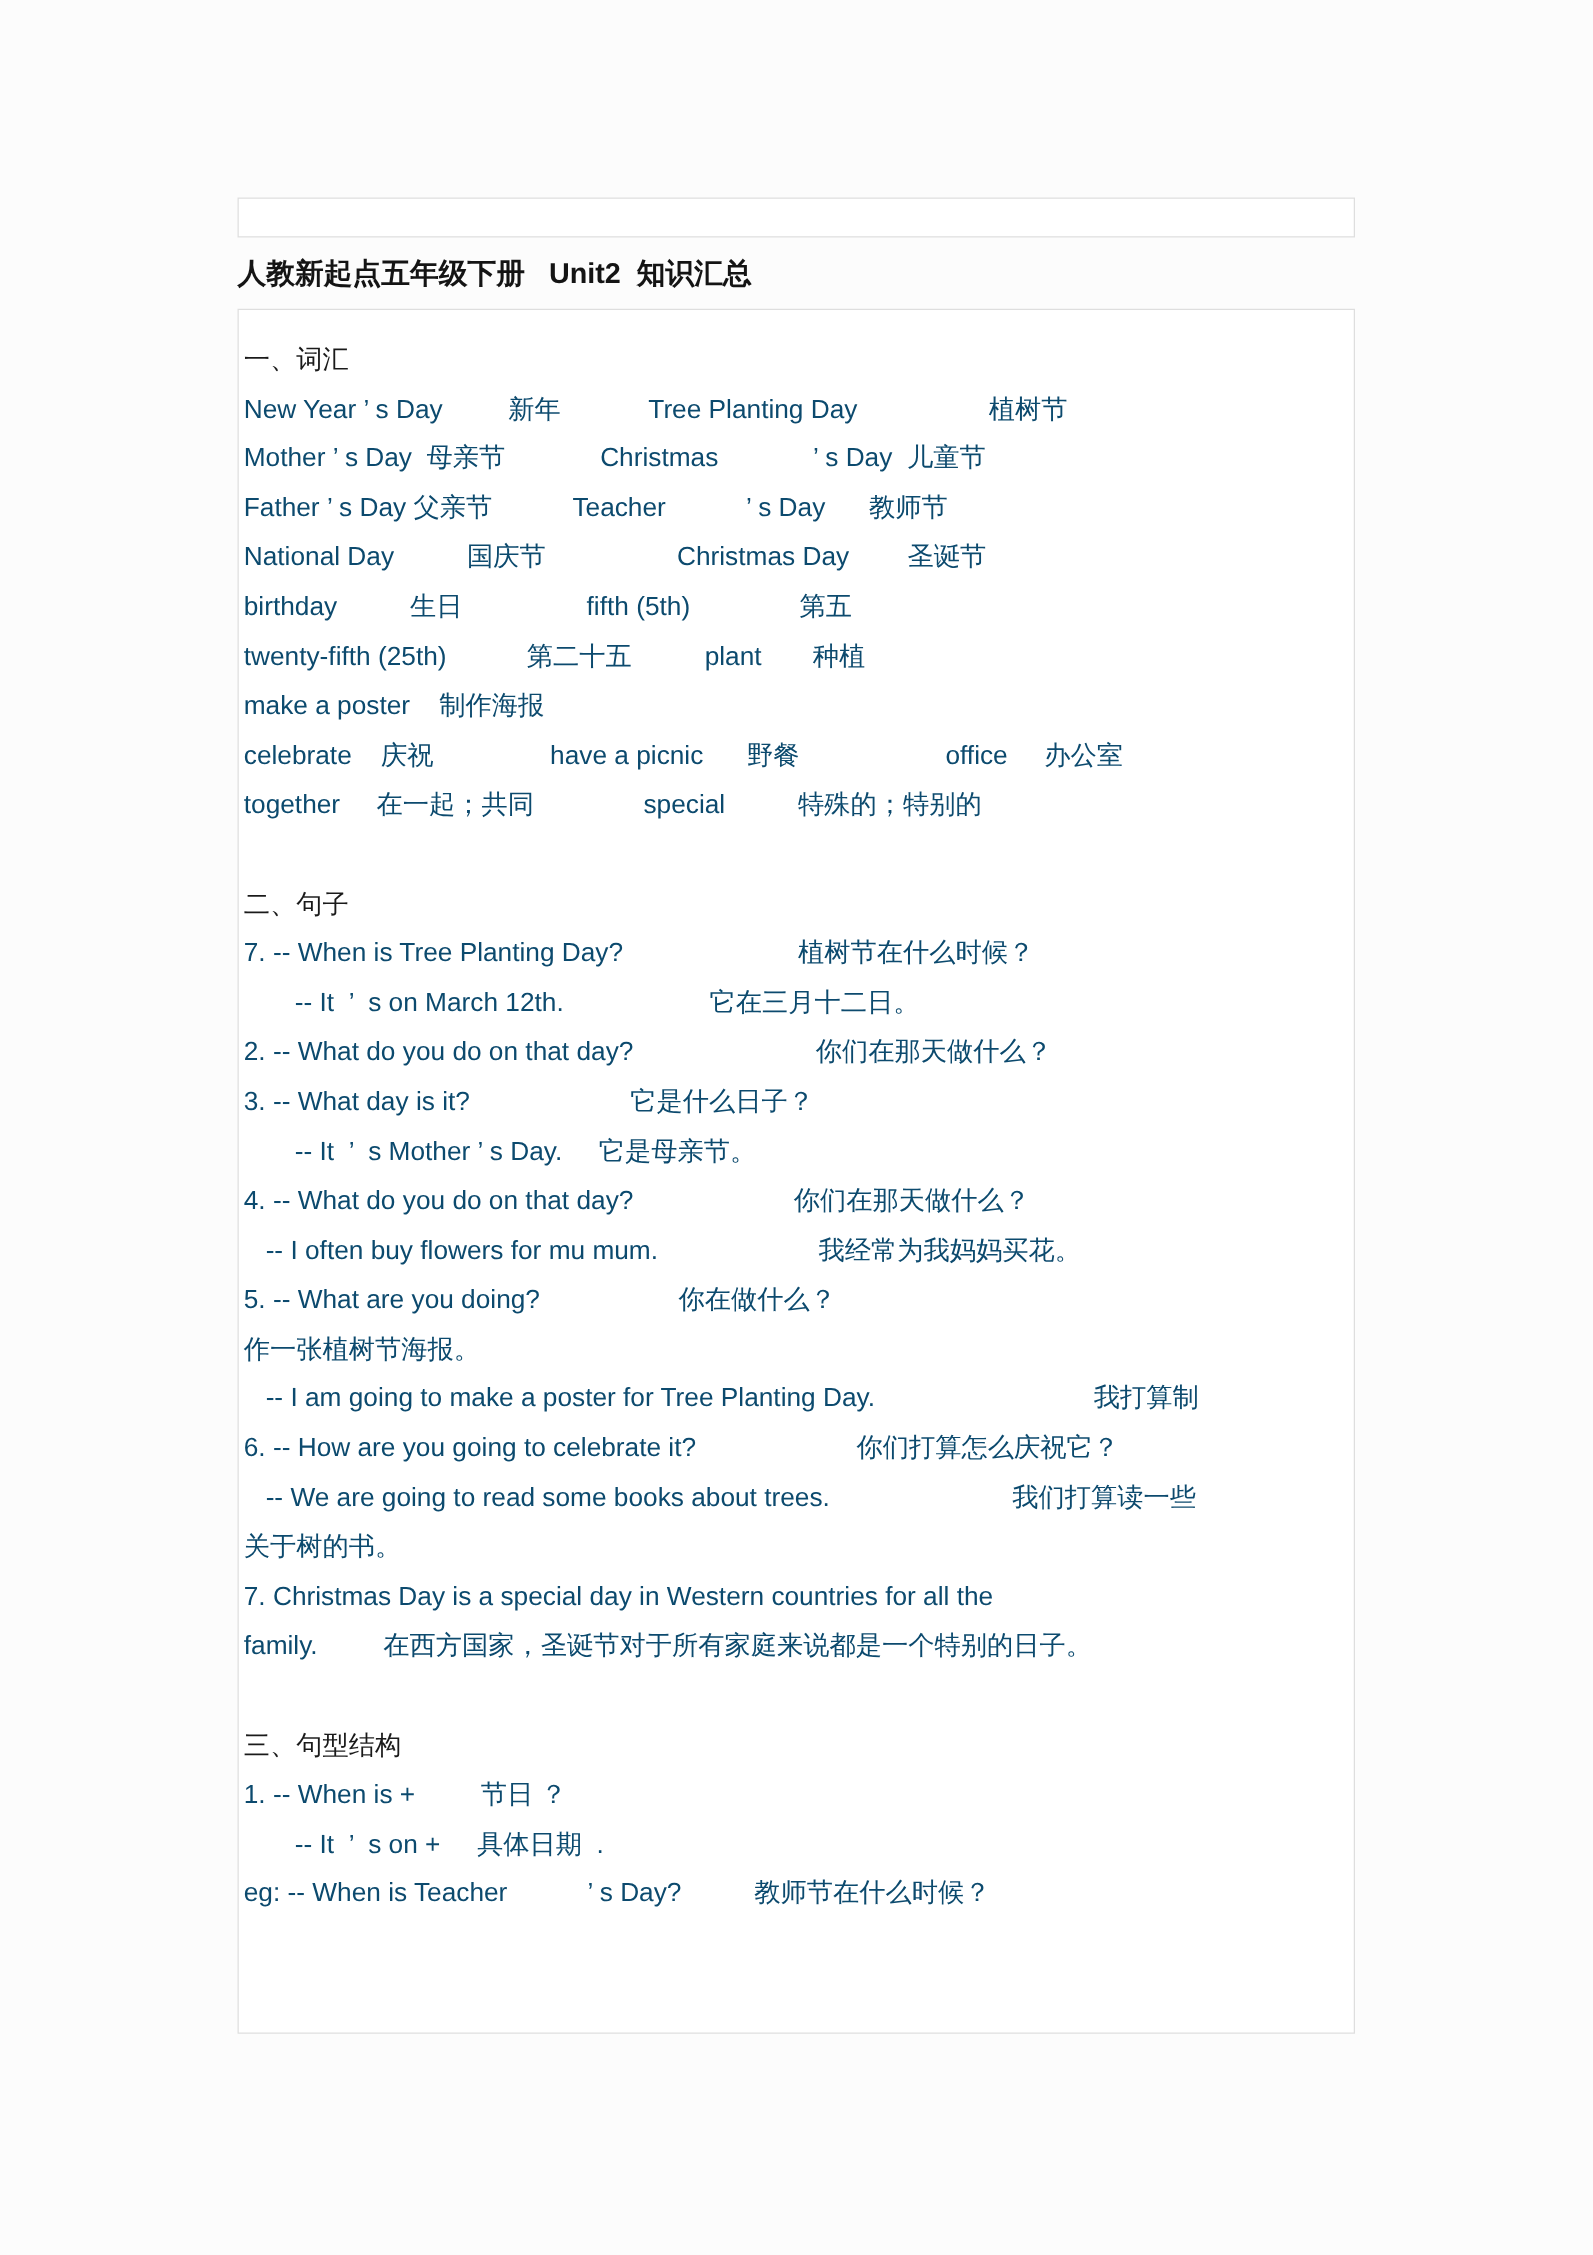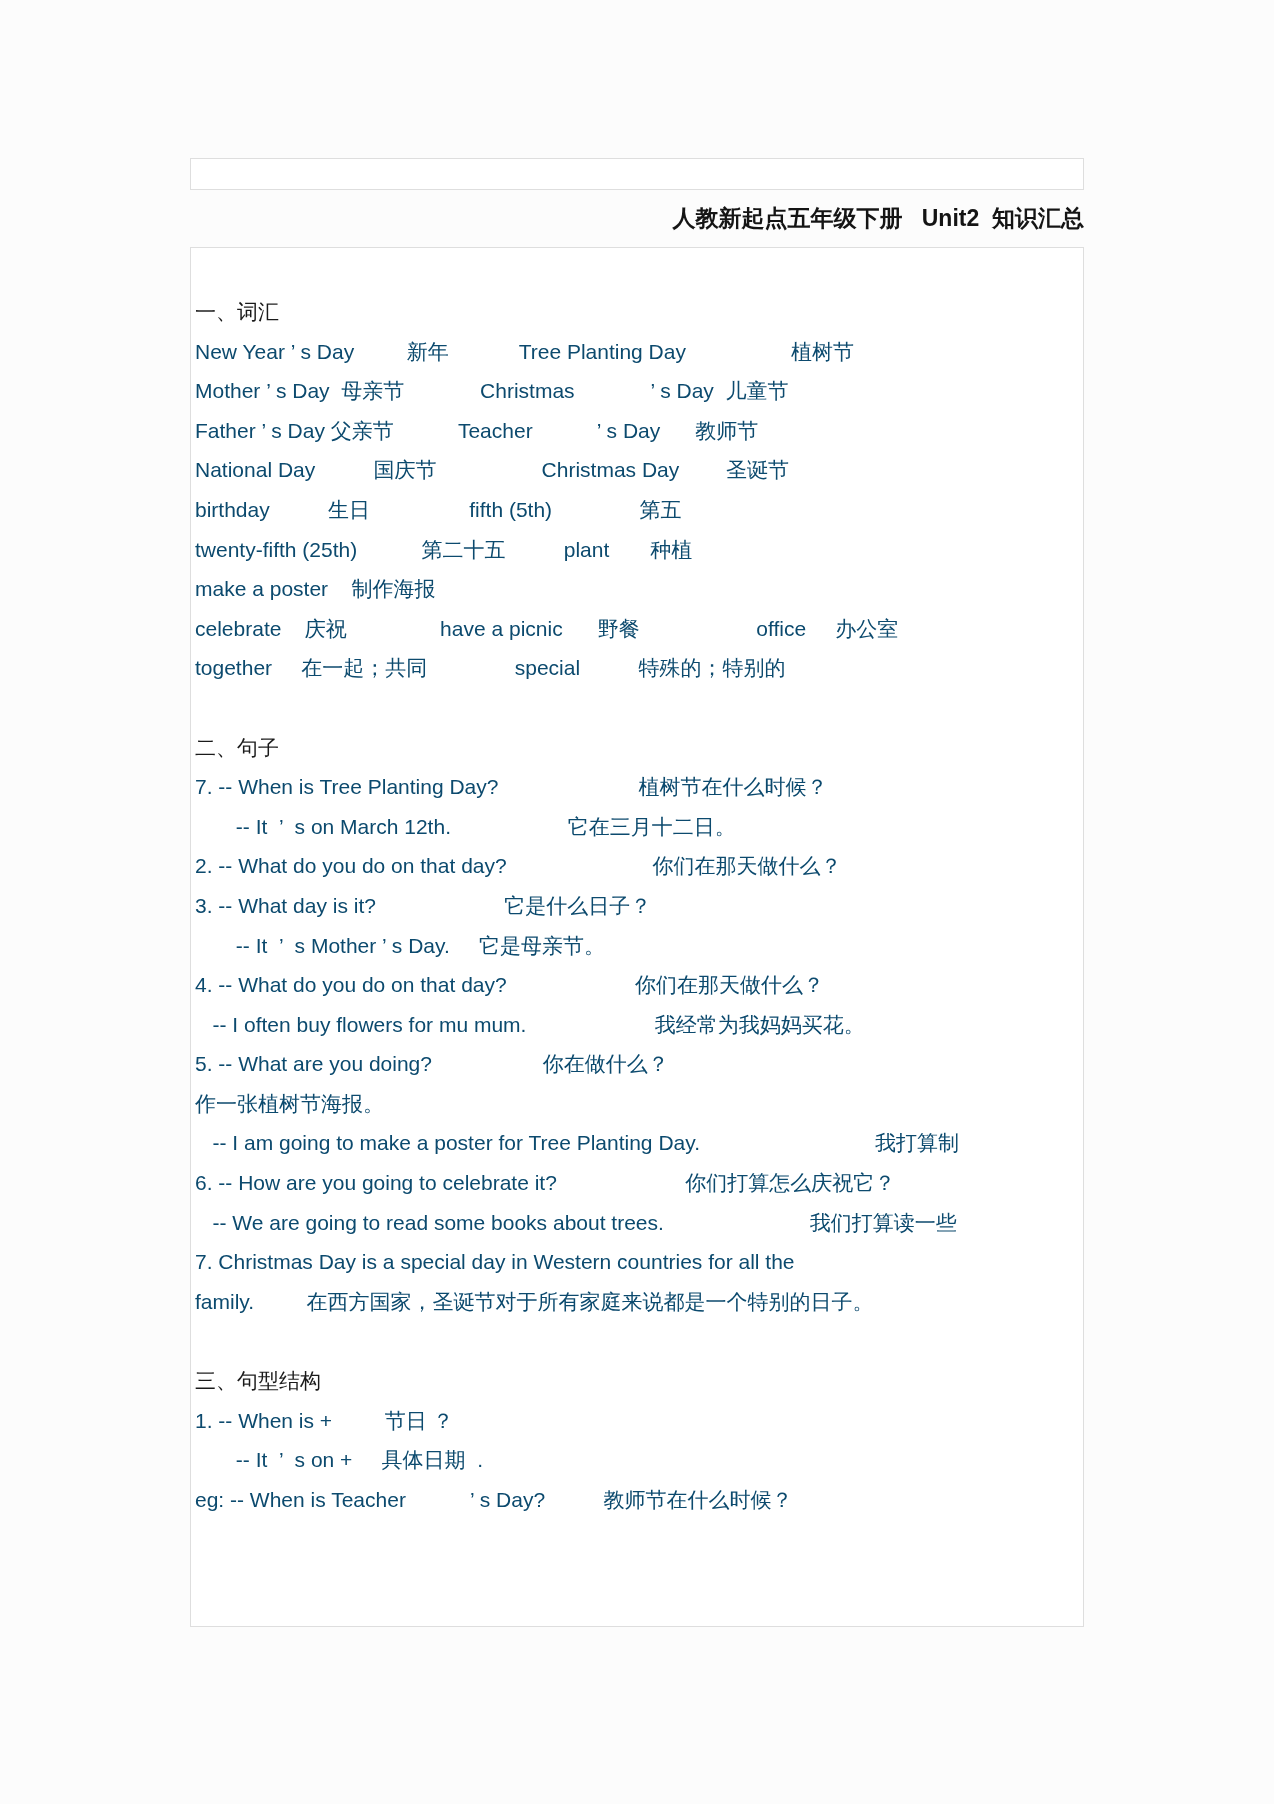--- a/index.html
+++ b/index.html
@@ -29,7 +29,7 @@
     height: 57px;
     display: flex;
     align-items: center;
-    justify-content: flex-end;
+    justify-content: flex-start;
   }
   .doc-title {
     font-size: 23px;

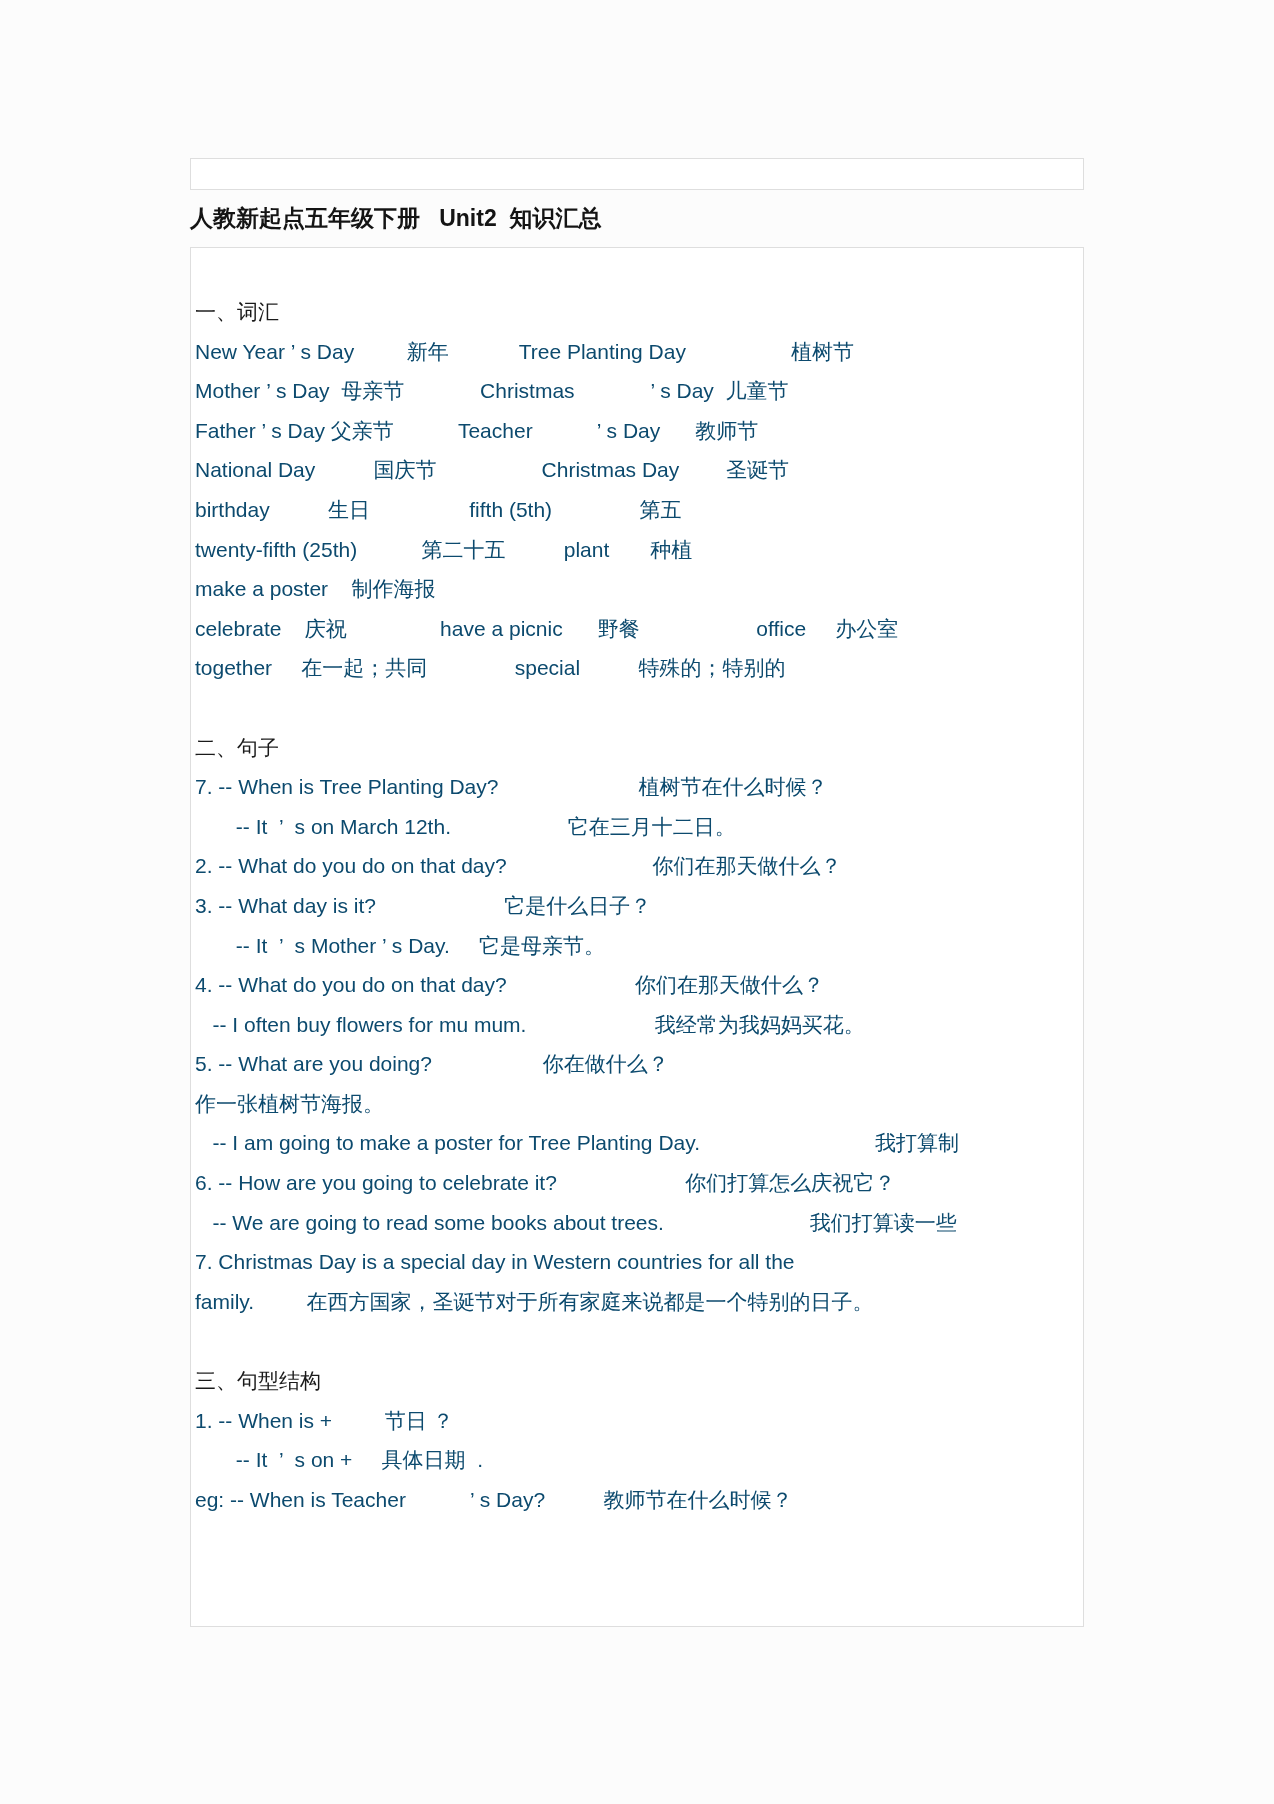--- a/index.html
+++ b/index.html
@@ -46,7 +46,7 @@
     background: #ffffff;
     border: 1px solid #dedede;
     box-sizing: border-box;
-    padding: 44px 4px 6px 4px;
+    padding: 20px 4px 6px 4px;
     overflow: hidden;
   }
   .line {

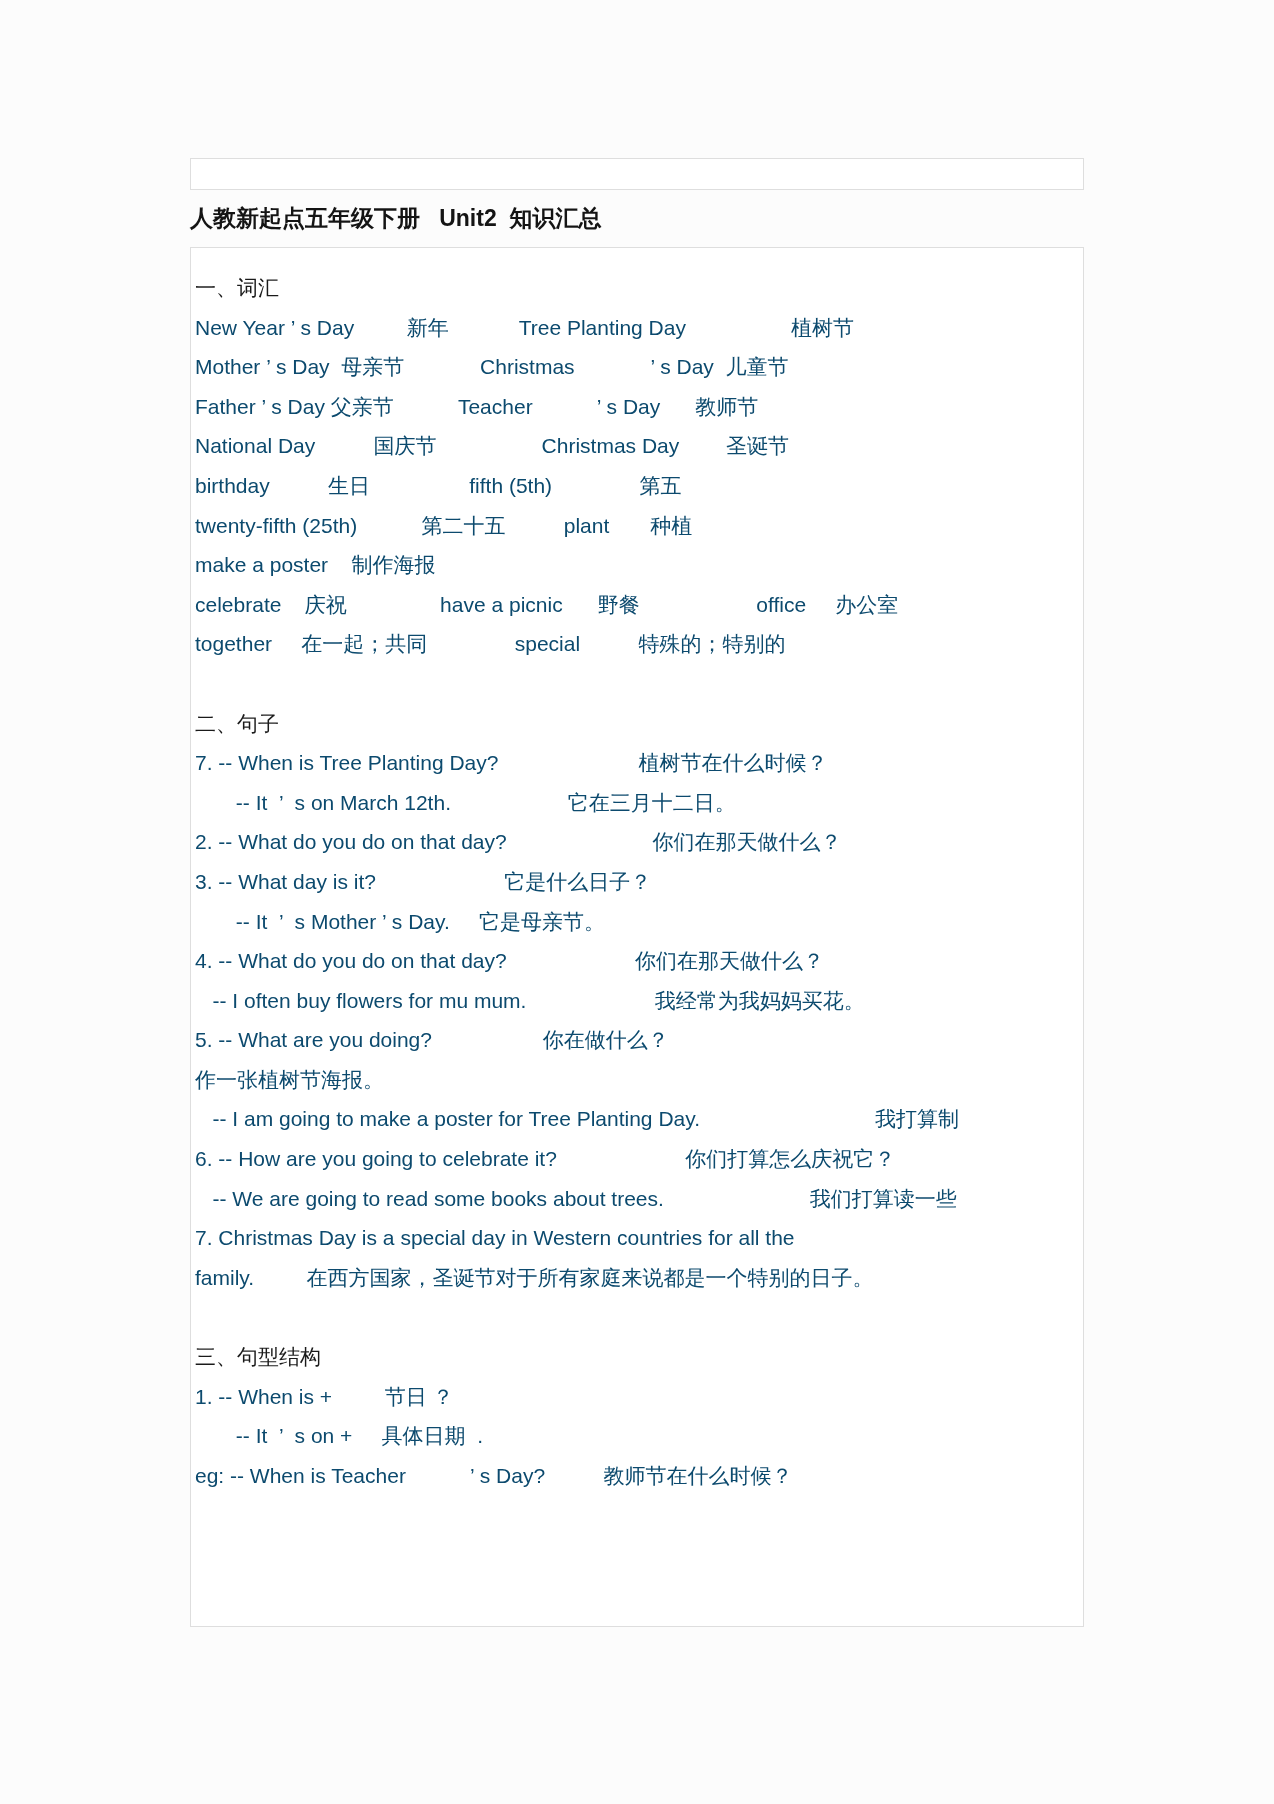--- a/index.html
+++ b/index.html
@@ -96,6 +96,7 @@
   <div class="line">   -- I am going to make a poster for Tree Planting Day.                              我打算制</div>
   <div class="line">6. -- How are you going to celebrate it?                      你们打算怎么庆祝它？</div>
   <div class="line">   -- We are going to read some books about trees.                         我们打算读一些</div>
+  <div class="line">关于树的书。</div>
   <div class="line">7. Christmas Day is a special day in Western countries for all the</div>
   <div class="line">family.         在西方国家，圣诞节对于所有家庭来说都是一个特别的日子。</div>
 

